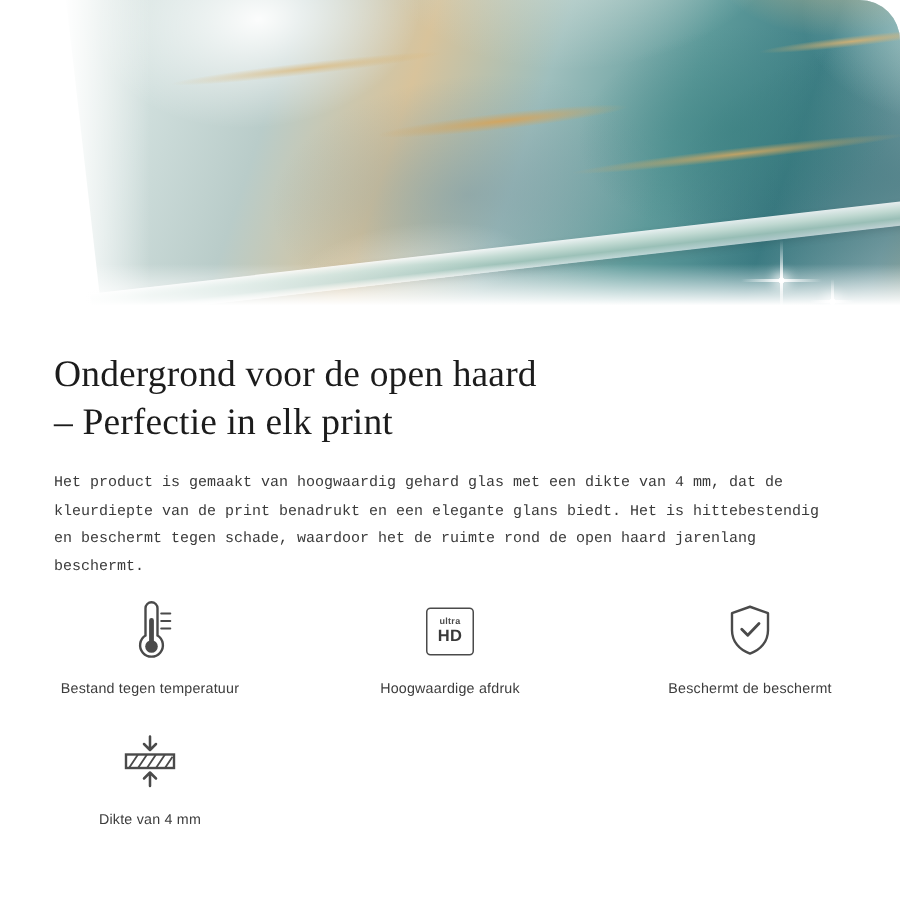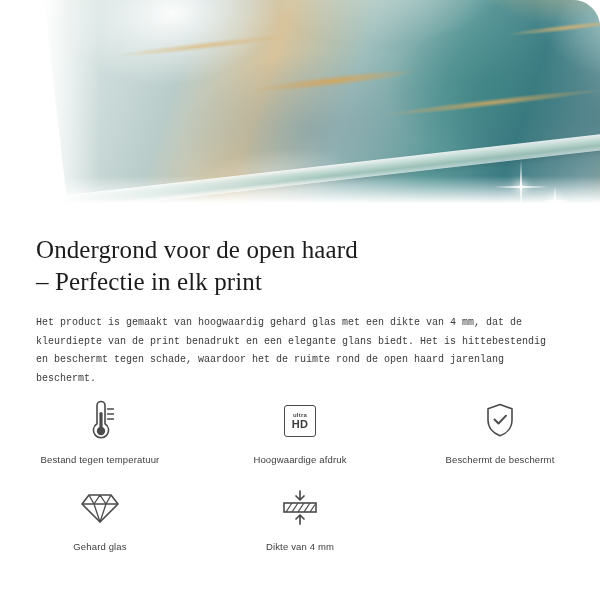--- a/index.html
+++ b/index.html
@@ -276,16 +276,6 @@
       <div class="feature-label">Beschermt de beschermt</div>
     </div>
 
-    <div class="feature">
-      <div class="feature-icon">
-        <svg width="42" height="40" viewBox="0 0 42 40" fill="none">
-          <path d="M10 7h22l7 9-18 18L3 16l7-9z" stroke="#4a4a4a" stroke-width="1.6" stroke-linejoin="round"></path>
-          <path d="M3 16h36" stroke="#4a4a4a" stroke-width="1.4"></path>
-          <path d="M10 7l5 9 6-9M32 7l-5 9-6-9M15 16l6 18 6-18" stroke="#4a4a4a" stroke-width="1.3" stroke-linejoin="round"></path>
-        </svg>
-      </div>
-      <div class="feature-label">Gehard glas</div>
-    </div>
 
 
     <div class="feature">

